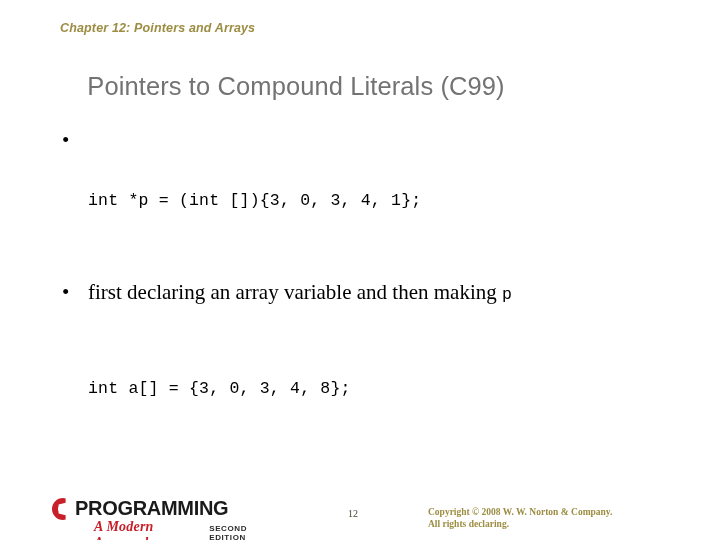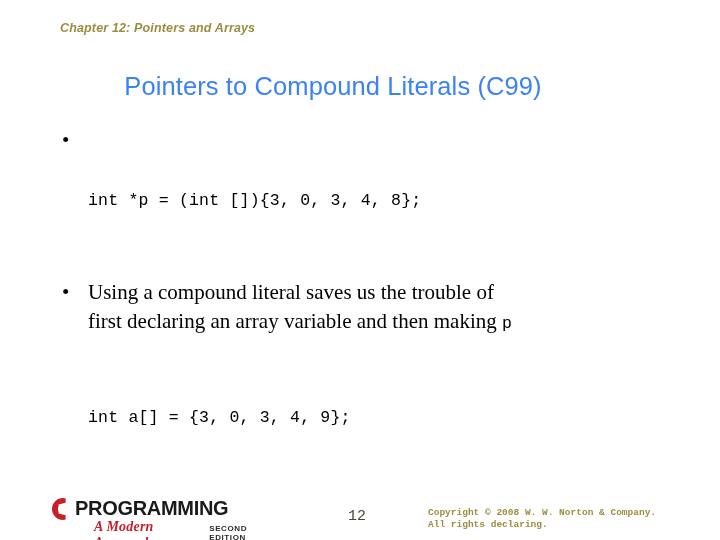--- a/index.html
+++ b/index.html
@@ -47,9 +47,8 @@
     font-family: "Liberation Sans", "DejaVu Sans", sans-serif;
     font-size: 25.5px;
     font-weight: normal;
-    color: #3b82f6;
+    color: #737373;
     letter-spacing: 0.1px;
-    margin-left: 37px;
   }
 
   

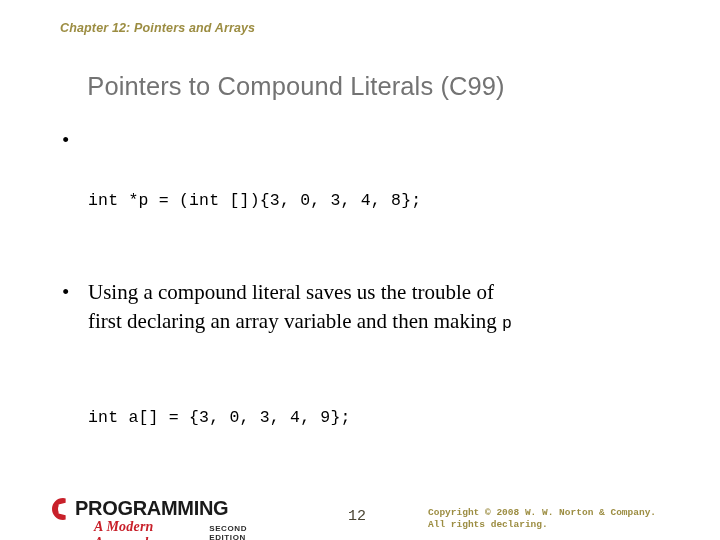--- a/index.html
+++ b/index.html
@@ -214,7 +214,7 @@
     <div class="gap-sm"></div>
 
     <div class="code-block">
-      <span class="code-line">int *p = (int []){3, 0, 3, 4, 8};</span>
+      <span class="code-line">int *p = (int []){3, 0, 3, 4, 1};</span>
     </div>
 
     <div class="gap-md"></div>

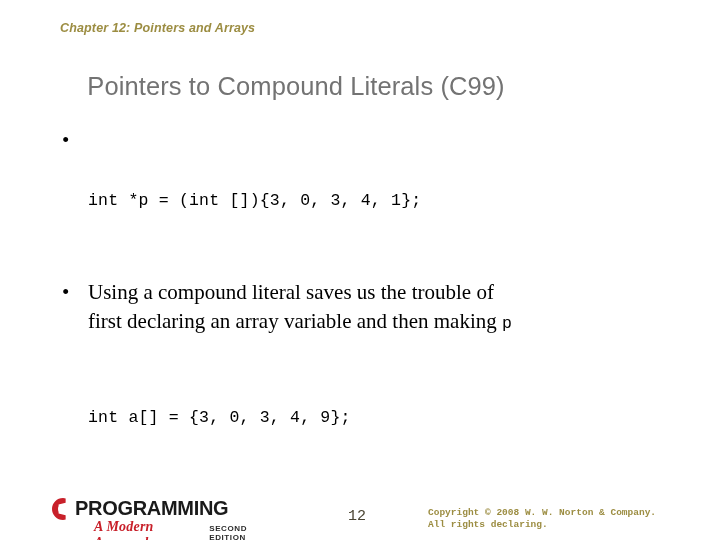--- a/index.html
+++ b/index.html
@@ -221,7 +221,6 @@
 
     <div class="bullet">
       <span class="dot">•</span>
-      <span class="btext">Using a compound literal saves us the trouble of</span>
       <span class="btext"><span>first declaring an array variable and then making </span><code class="inline">p</code></span>
     </div>
 

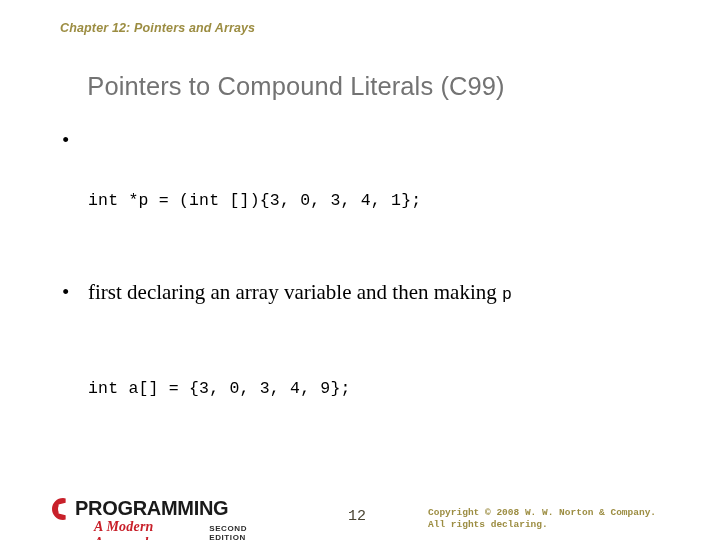--- a/index.html
+++ b/index.html
@@ -227,7 +227,7 @@
     <div class="gap-lg"></div>
 
     <div class="code-block">
-      <span class="code-line">int a[] = {3, 0, 3, 4, 9};</span>
+      <span class="code-line">int a[] = {3, 0, 3, 4, 8};</span>
       
     </div>
 

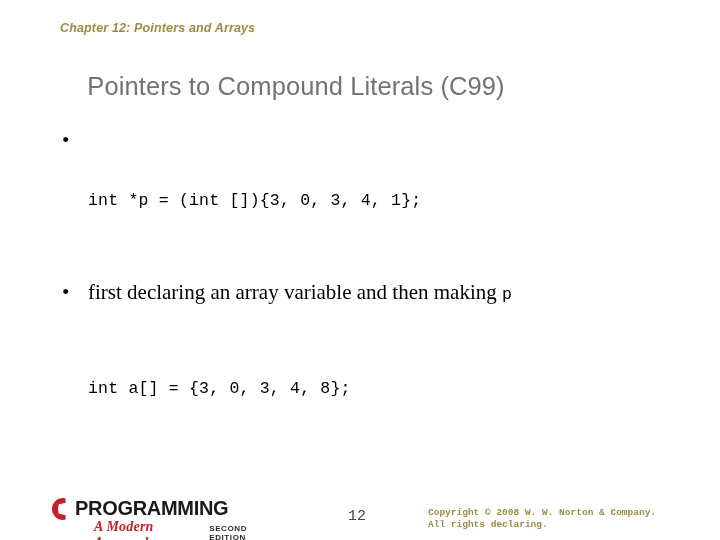--- a/index.html
+++ b/index.html
@@ -179,8 +179,8 @@
     position: absolute;
     left: 348px;
     top: 18px;
-    font-family: Liberation Mono, monospace;
-    font-size: 15px;
+    font-family: Liberation Serif, serif;
+    font-size: 10px;
     color: #4a4432;
   }
 

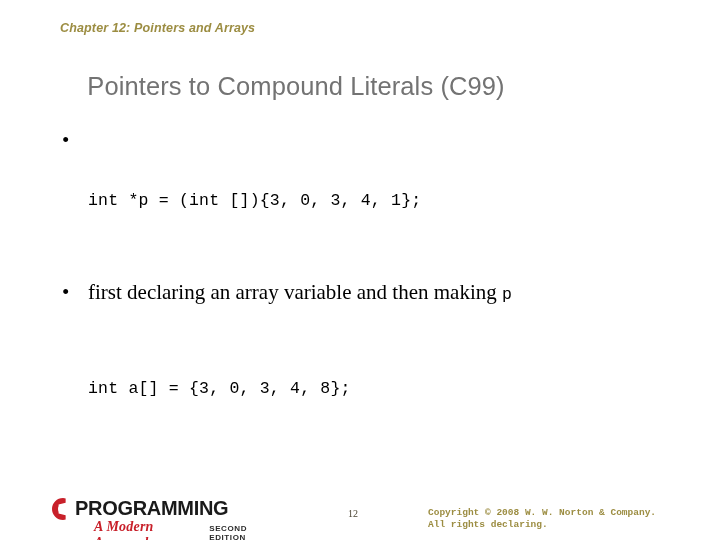--- a/index.html
+++ b/index.html
@@ -188,7 +188,7 @@
     position: absolute;
     left: 428px;
     top: 17px;
-    font-family: Liberation Mono, monospace;
+    font-family: Liberation Serif, serif;
     font-size: 9.5px;
     line-height: 11.5px;
     font-weight: bold;

